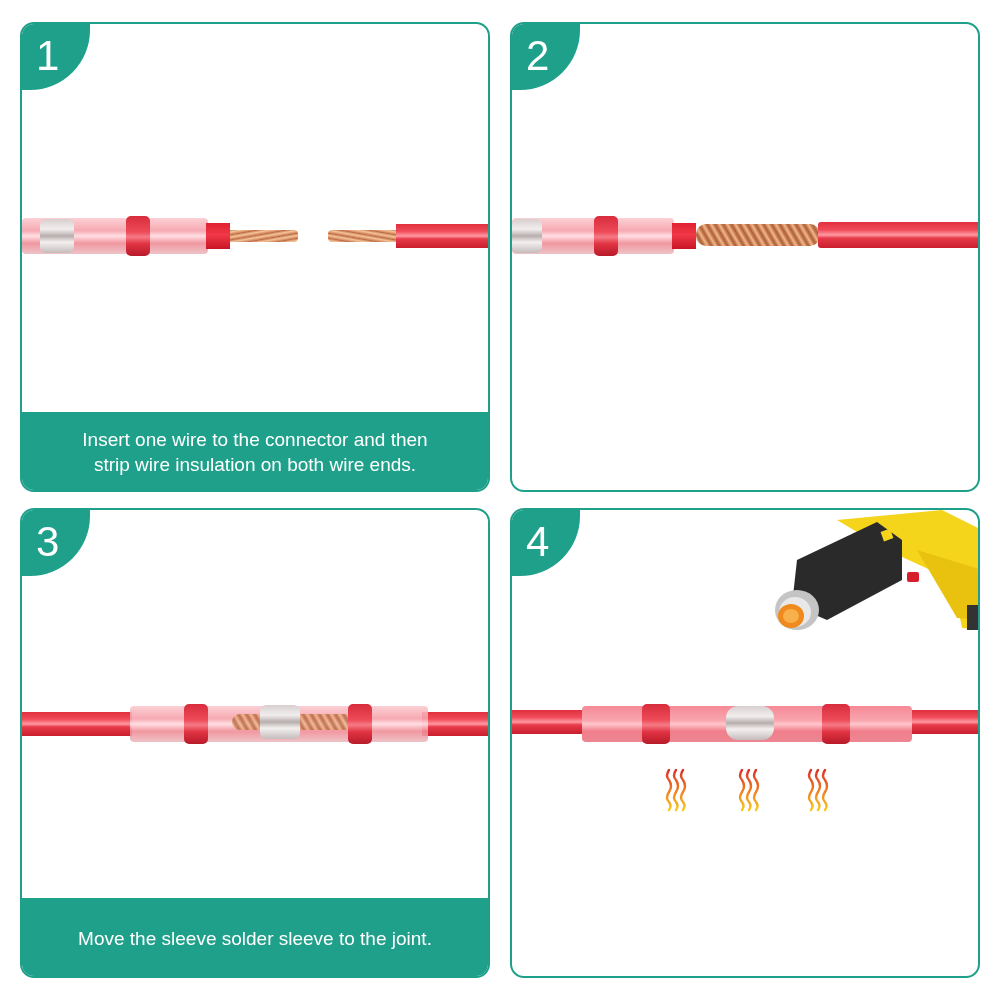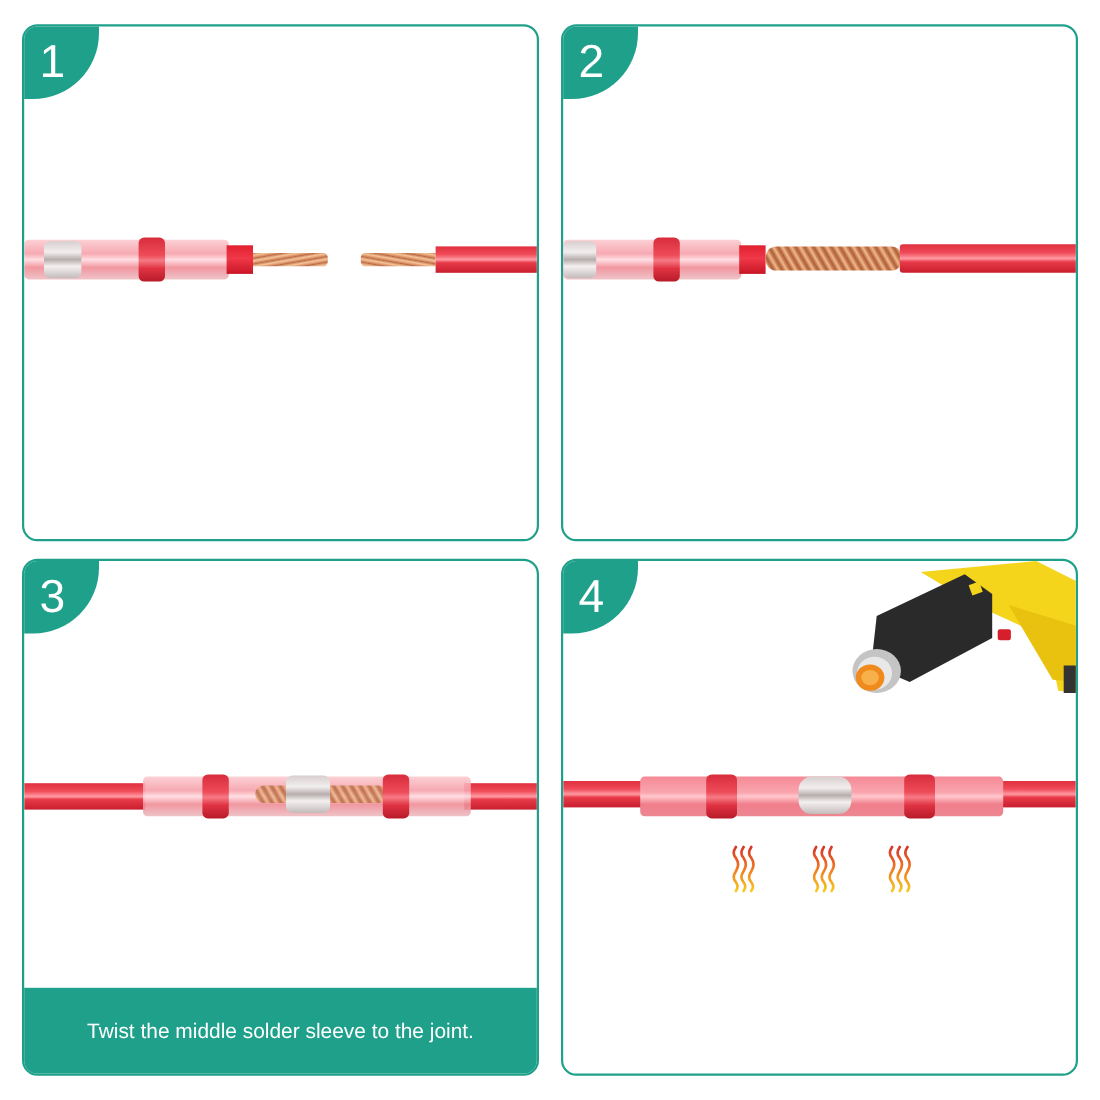--- a/index.html
+++ b/index.html
@@ -108,6 +108,8 @@
     <div class="strands" style="left:306px;top:206px;width:68px;transform:scaleX(-1);"></div>
     <div class="wire" style="left:374px;top:200px;width:94px;"></div>
   </div>
+  <div class="caption">Insert one wire to the connector and then
+strip wire insulation on both wire ends.</div>
 </div>
 
 <div class="panel p2">

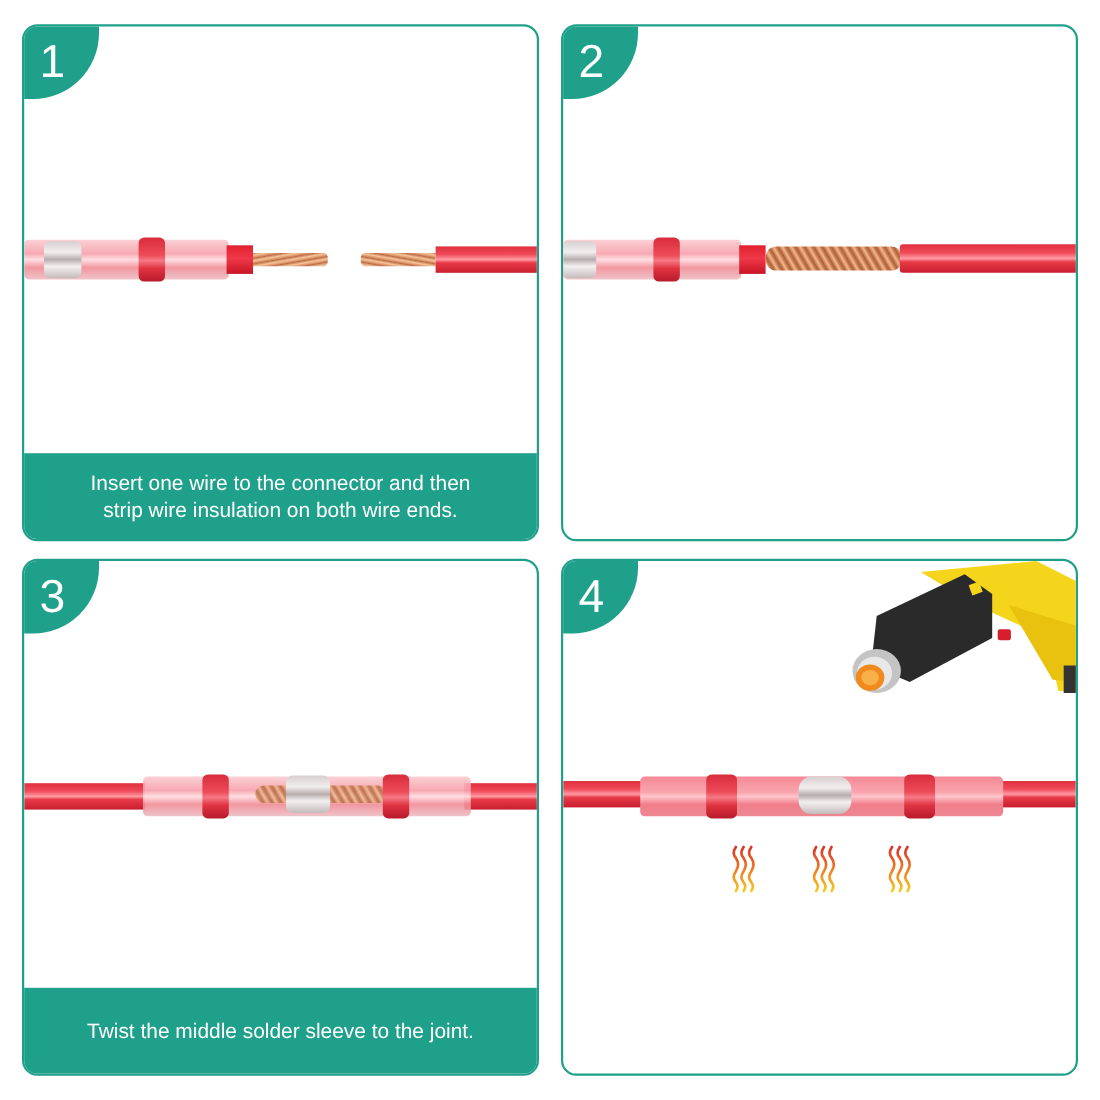--- a/index.html
+++ b/index.html
@@ -135,7 +135,7 @@
     <div class="ring" style="left:326px;top:194px;"></div>
     <div class="solder" style="left:238px;top:195px;width:40px;"></div>
   </div>
-  <div class="caption">Twist the middle solder sleeve to the joint.</div>
+  <div class="caption">Move the sleeve solder sleeve to the joint.</div>
 </div>
 
 <div class="panel p4">

